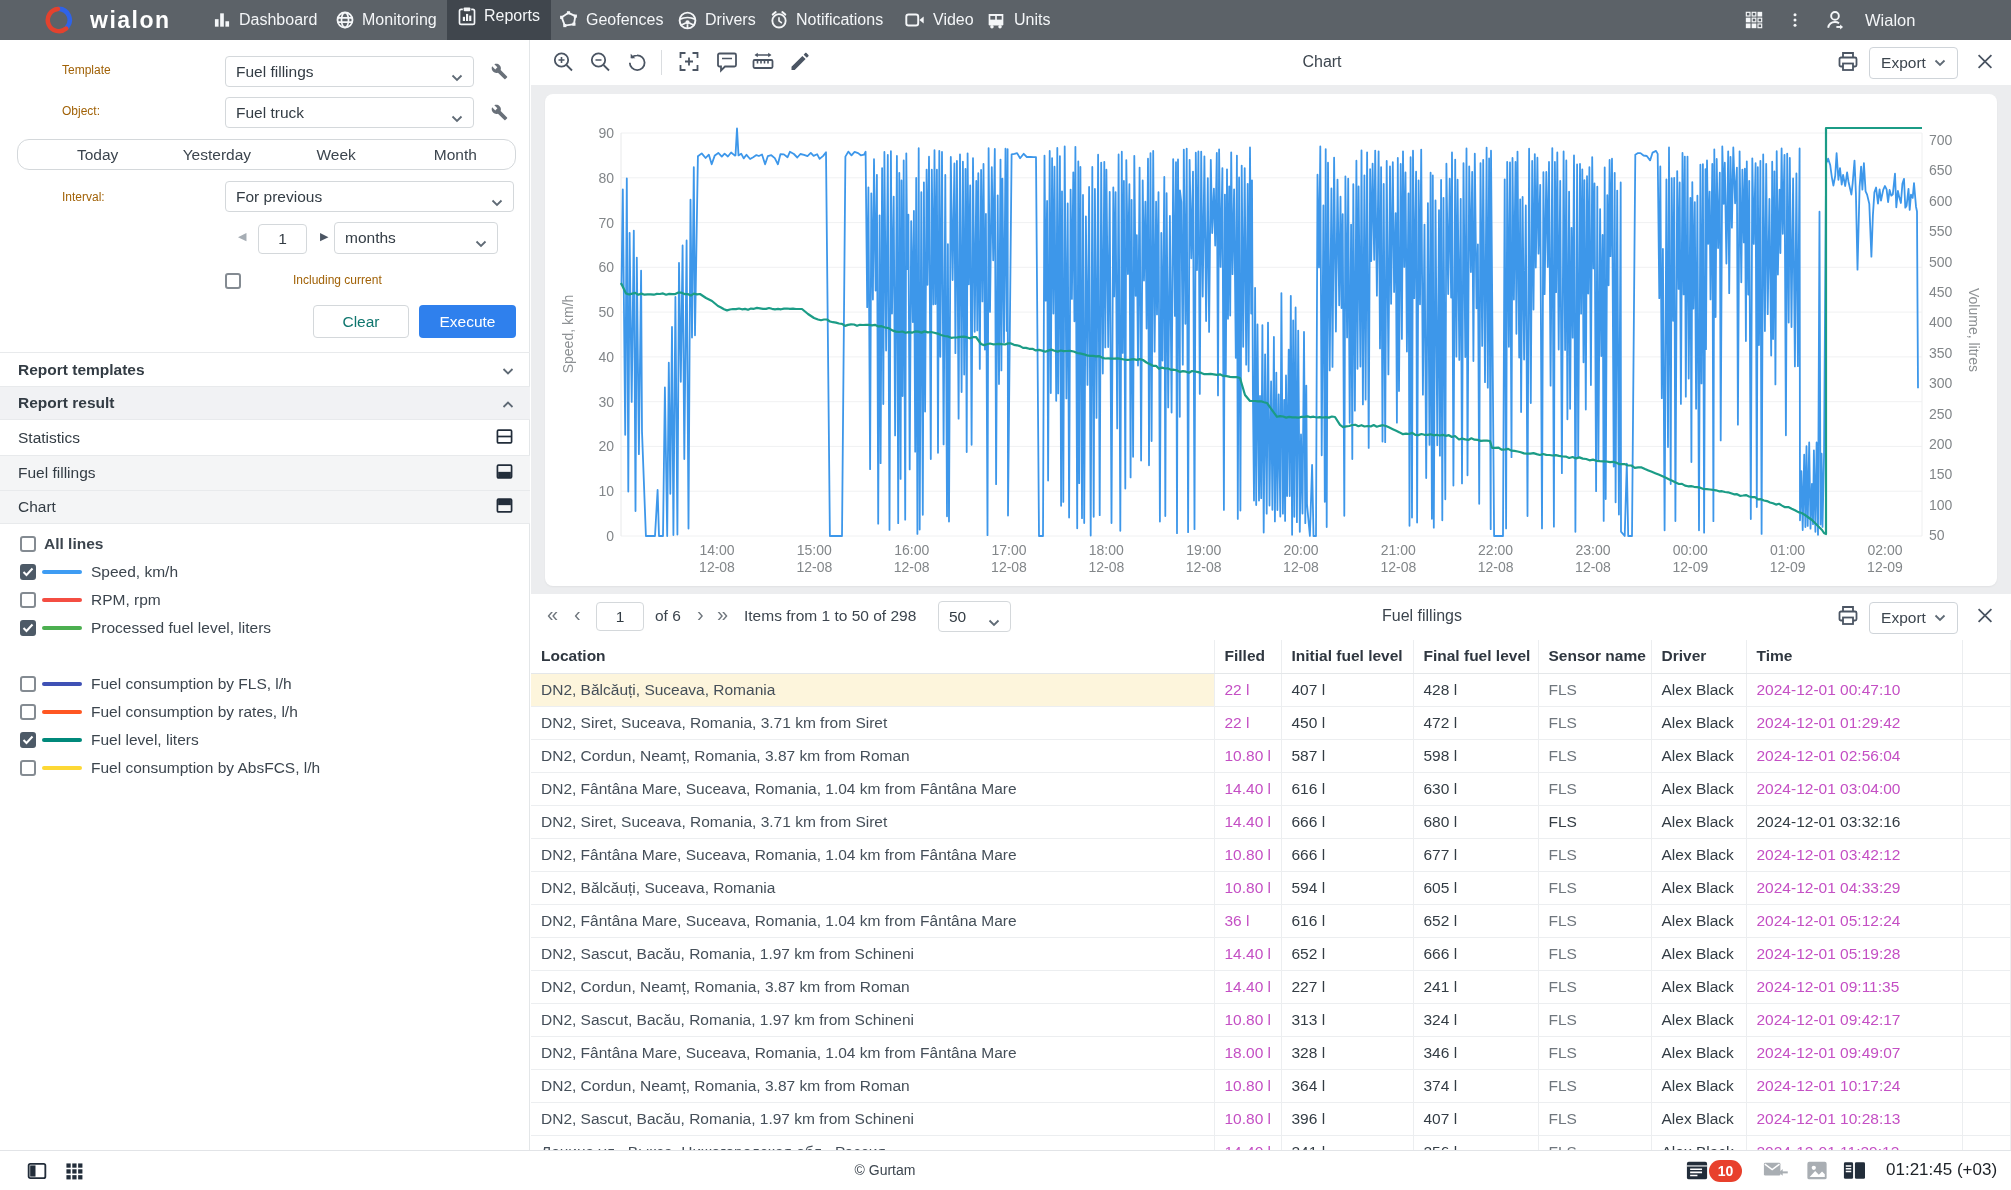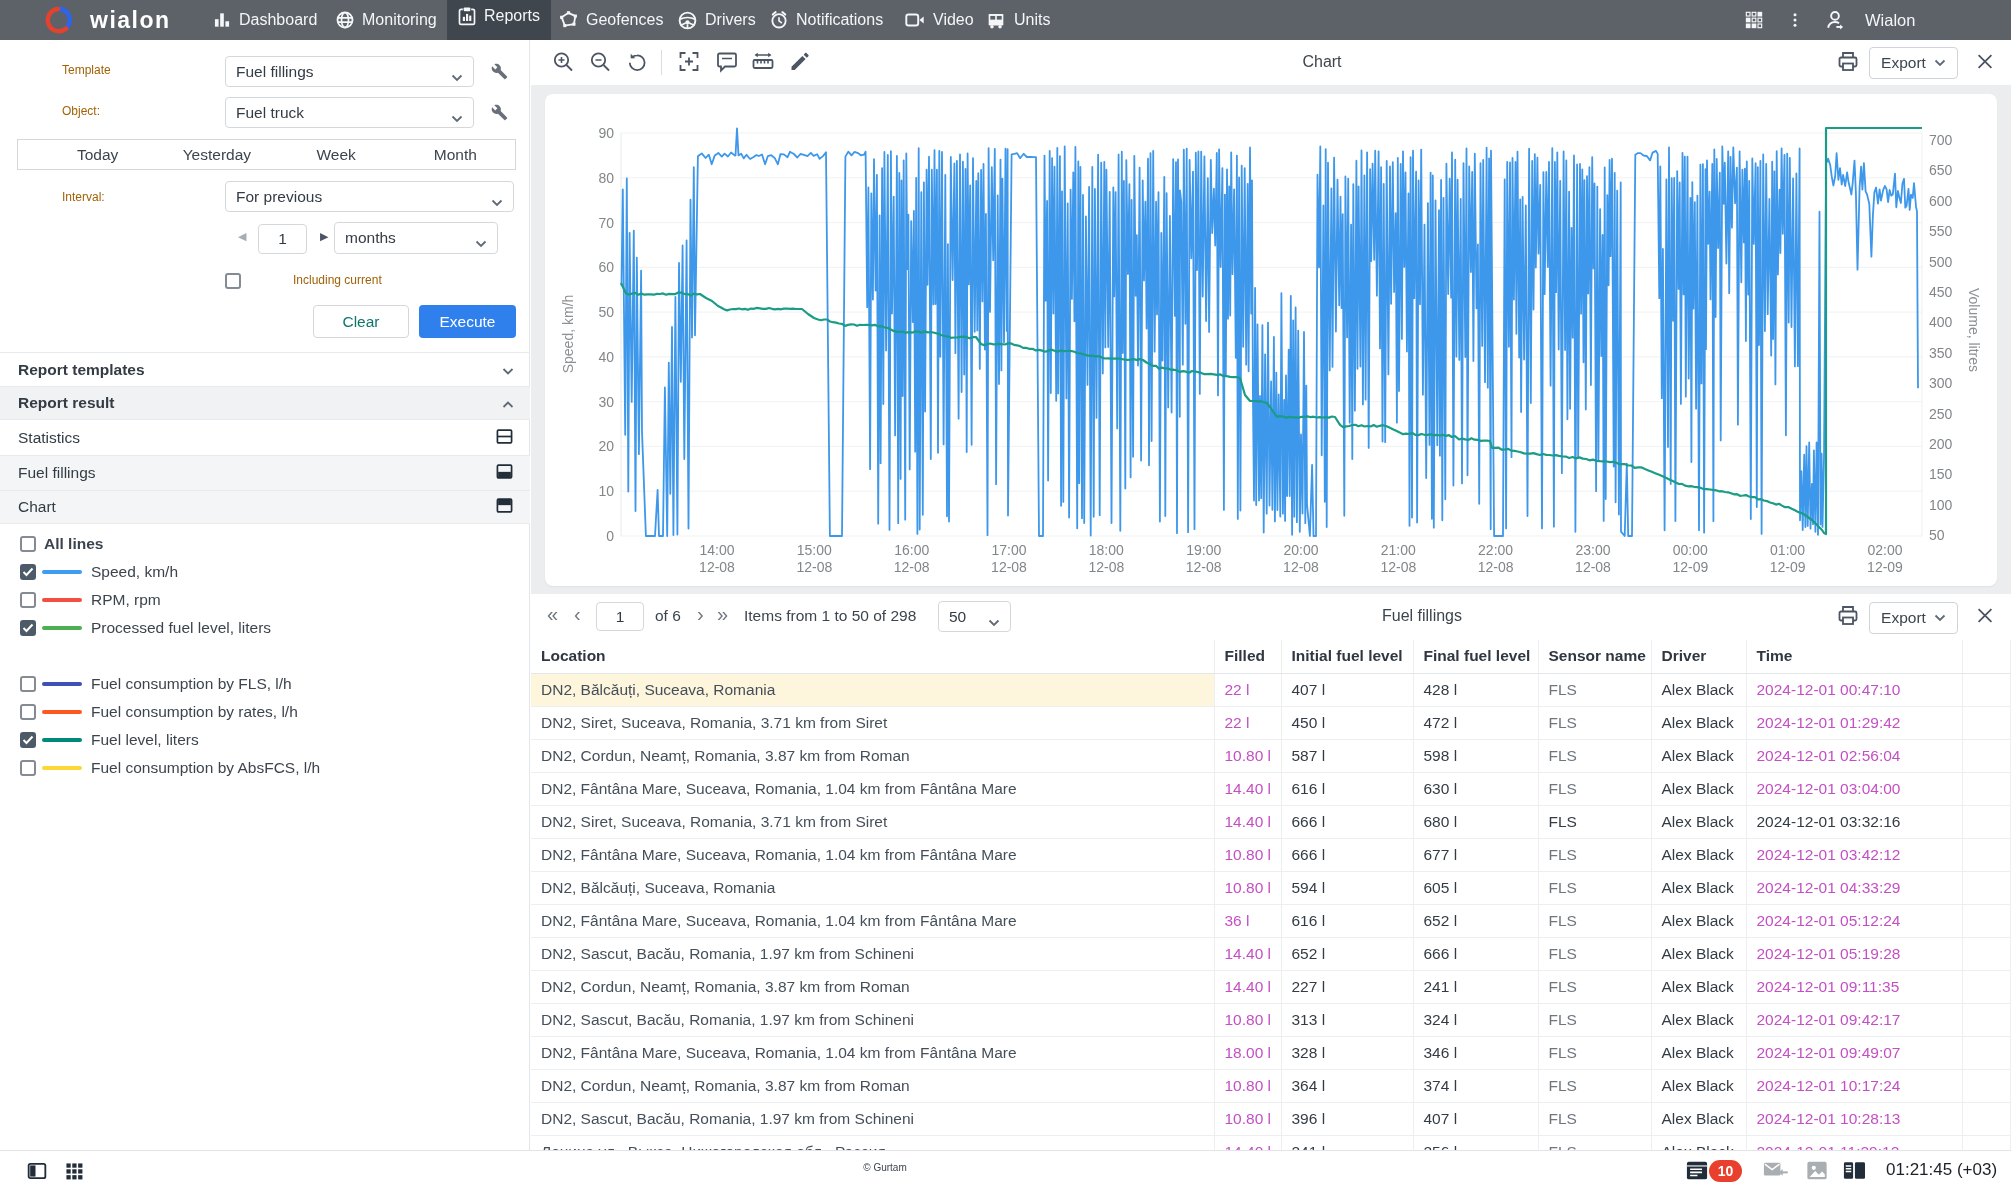--- a/index.html
+++ b/index.html
@@ -13,7 +13,7 @@
 .lbl{position:absolute;left:18px;font-size:12px;color:#a16207;margin-left:44px;}
 .dd{position:absolute;background:#fff;border:1px solid #d4d8db;border-radius:4px;display:flex;align-items:center;padding:0 10px;font-size:15.5px;color:#333c44;}
 .dd .cv{position:absolute;right:10px;top:50%;margin-top:-4px;}
-.tabbar{position:absolute;left:17px;top:139px;width:499px;height:31px;border:1px solid #d4d8db;border-radius:0;display:flex;padding-left:20px;}
+.tabbar{position:absolute;left:17px;top:139px;width:499px;height:31px;border:1px solid #d4d8db;border-radius:12px;display:flex;padding-left:20px;}
 .tabbar div{flex:1;display:flex;align-items:center;justify-content:center;font-size:15.5px;color:#3c454e;}
 .cb{position:absolute;width:16px;height:16px;border:2px solid #848b92;border-radius:3px;background:#fff;}
 .btn{position:absolute;height:33px;border-radius:4px;display:flex;align-items:center;justify-content:center;font-size:15.5px;}

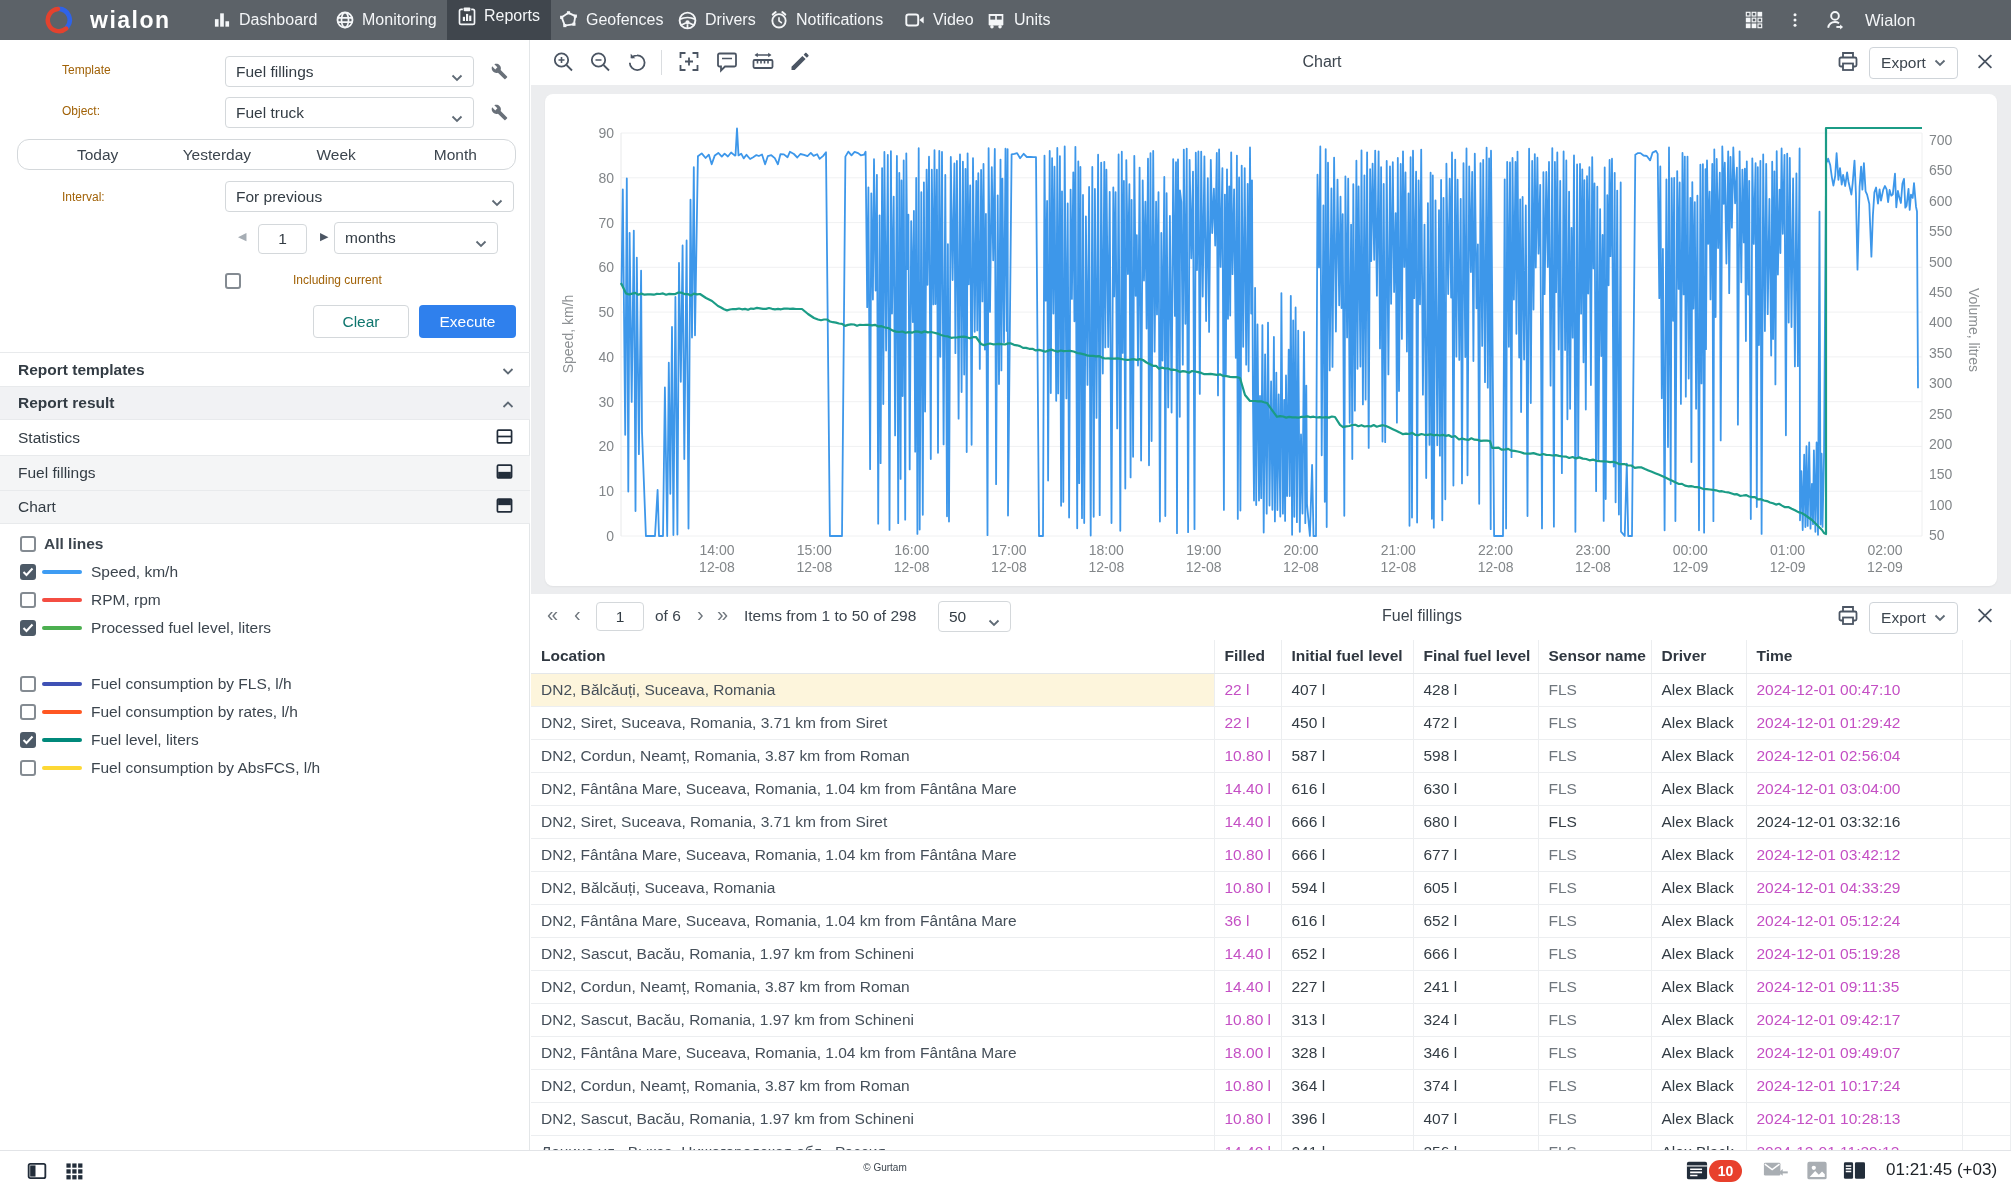--- a/index.html
+++ b/index.html
@@ -605,7 +605,7 @@
         <rect x="9.2" y="16.6" width="5.4" height="5.4" fill="#222d3a"></rect>
         <rect x="16.6" y="16.6" width="5.4" height="5.4" fill="#222d3a"></rect>
       </svg></div>
-    <div class="abs" style="left:885px;top:11px;transform:translateX(-50%);font-size:10px;color:#3c454e;">© Gurtam</div>
+    <div class="abs" style="left:885px;top:11px;transform:translateX(-50%);font-size:14px;color:#3c454e;">© Gurtam</div>
     <div class="abs" style="left:1684px;top:9px;"><svg class="" width="26" height="22" viewBox="0 0 24 24">
         <rect x="1" y="2" width="22" height="19" rx="2" fill="#222d3a"></rect>
         <path d="M4.5 10h13M4.5 13.5h13M4.5 17h8" stroke="#fff" stroke-width="1.7"></path>

